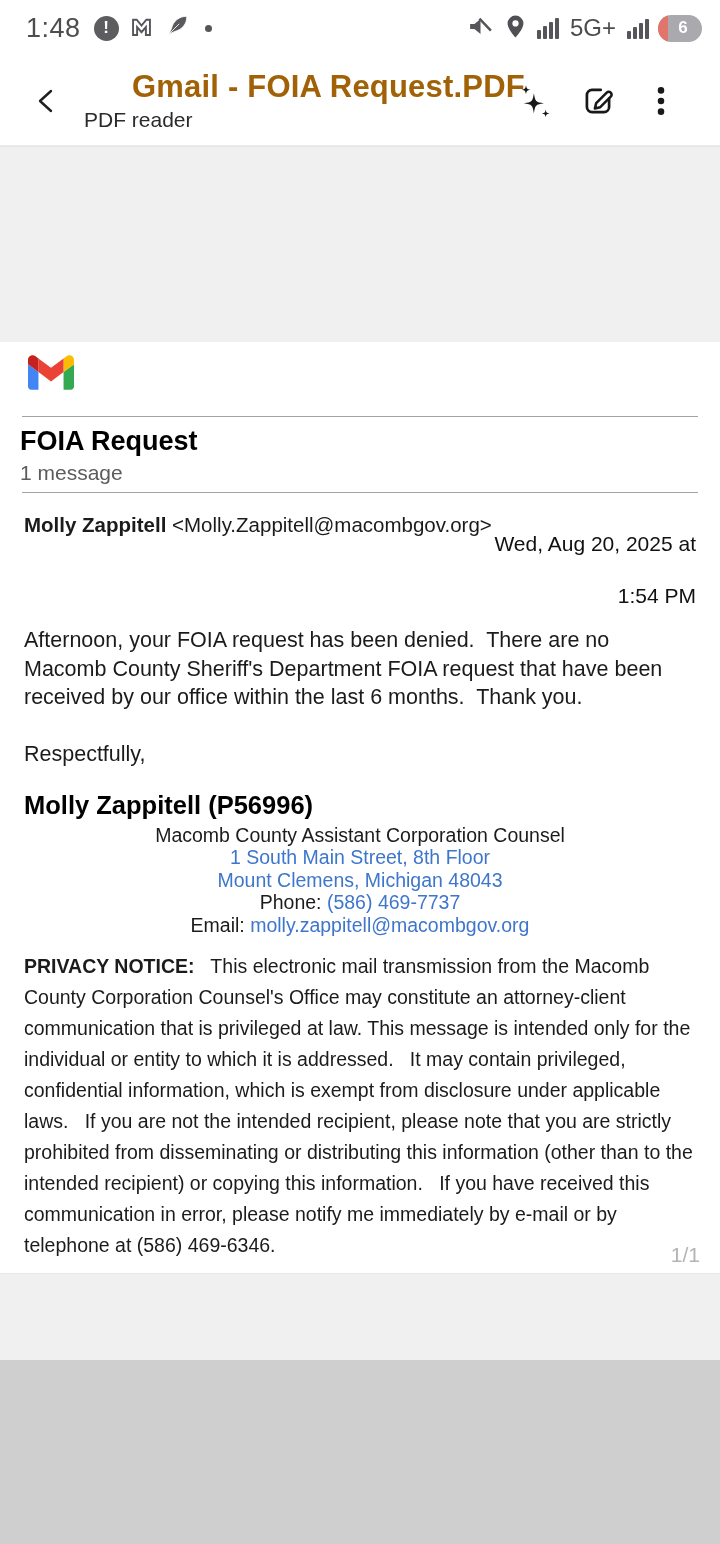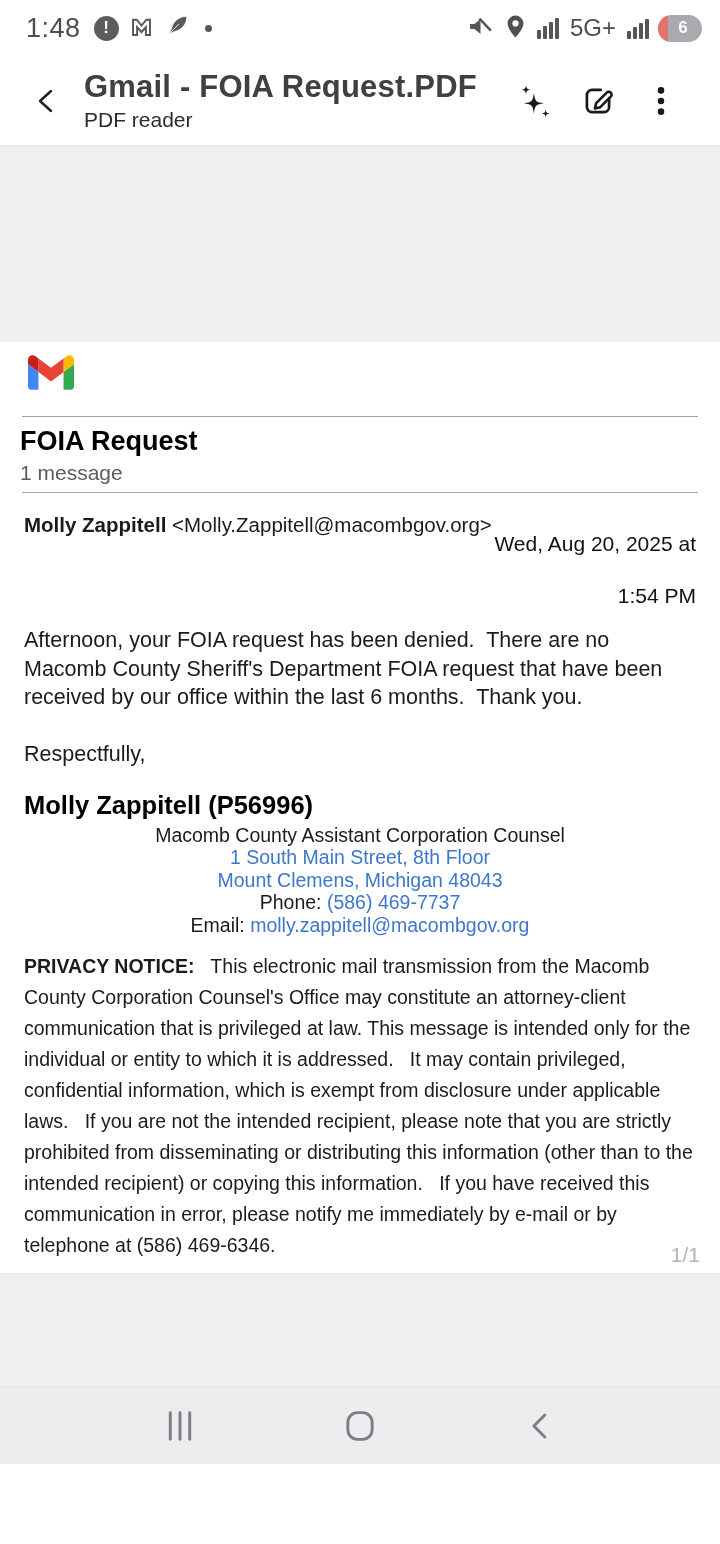--- a/index.html
+++ b/index.html
@@ -6,7 +6,7 @@
   html,body { background:#cfcfcf; }
   body { font-family:"Liberation Sans","DejaVu Sans",sans-serif; }
   .screen{
-    width:720px;height:1544px;margin:0 auto;background:#ffffff;
+    width:720px;height:1360px;margin:0 auto;background:#ffffff;
     display:flex;flex-direction:column;overflow:hidden;position:relative;
     color:#1b1b1b;
   }

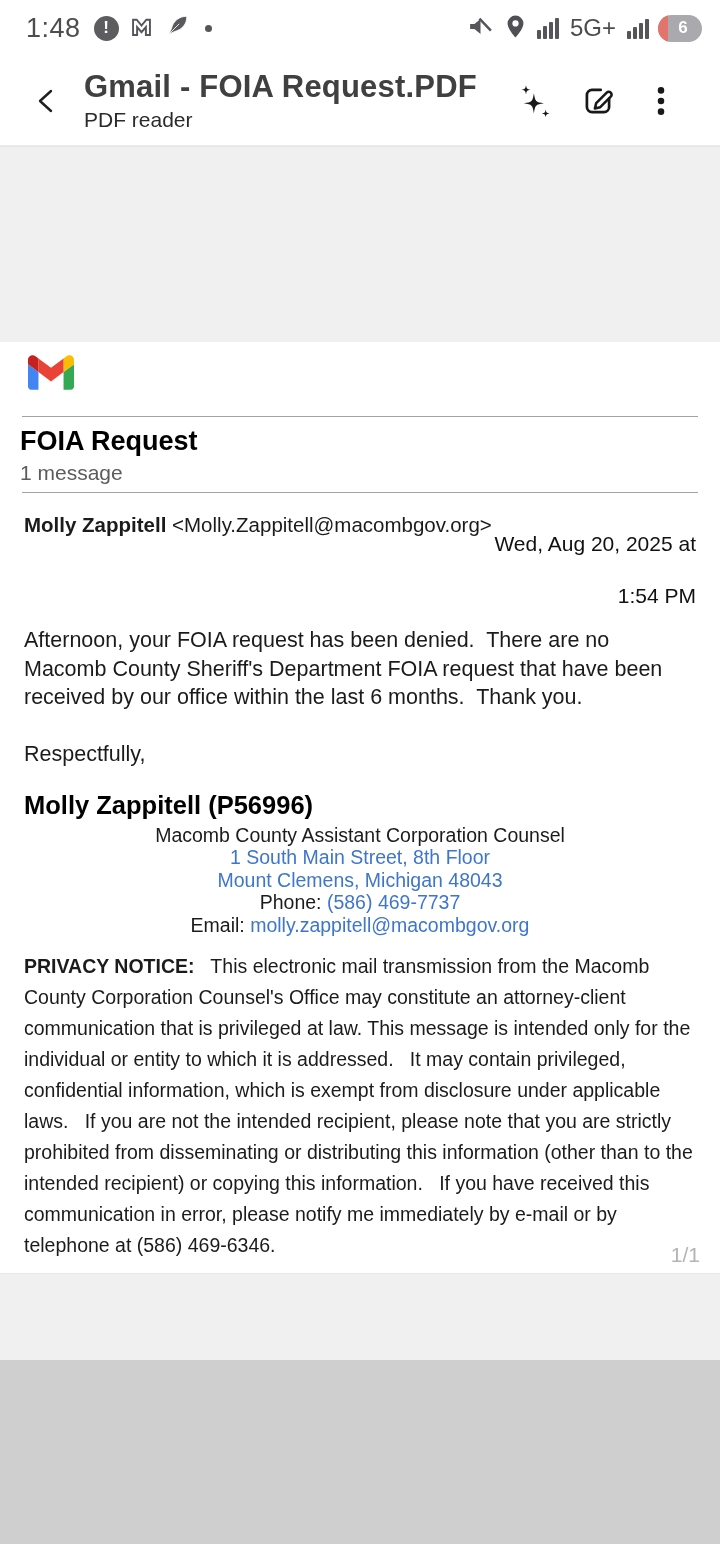--- a/index.html
+++ b/index.html
@@ -30,7 +30,7 @@
     padding:0 40px 0 22px;border-bottom:1px solid #ececec;}
   .back-btn{width:48px;height:48px;display:flex;align-items:center;justify-content:center;}
   .hdr-text{margin-left:14px;flex:1;min-width:0;display:flex;flex-direction:column;}
-  .hdr-title{font-size:31px;font-weight:600;color:#404040;white-space:nowrap;letter-spacing:.2px;}
+  .hdr-title{font-size:31px;font-weight:600;color:#a16207;white-space:nowrap;letter-spacing:.2px;margin-left:48px;}
   .hdr-sub{font-size:21px;color:#2b2b2b;margin-top:3px;}
   .hdr-actions{display:flex;align-items:center;gap:25px;}
   .hdr-icon{width:38px;height:38px;display:flex;align-items:center;justify-content:center;}

